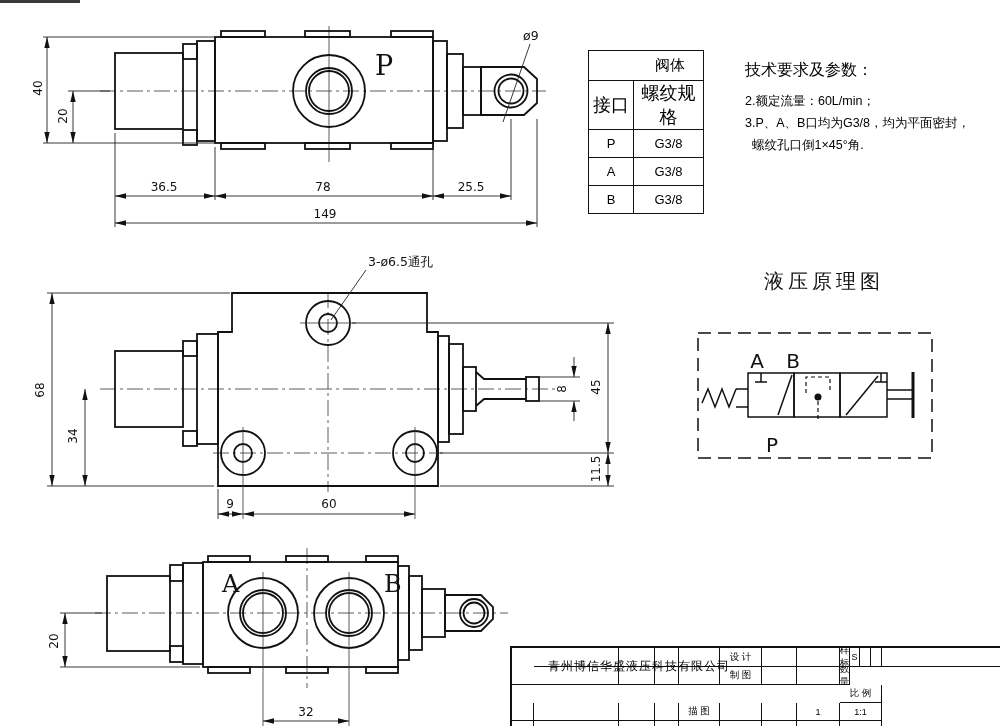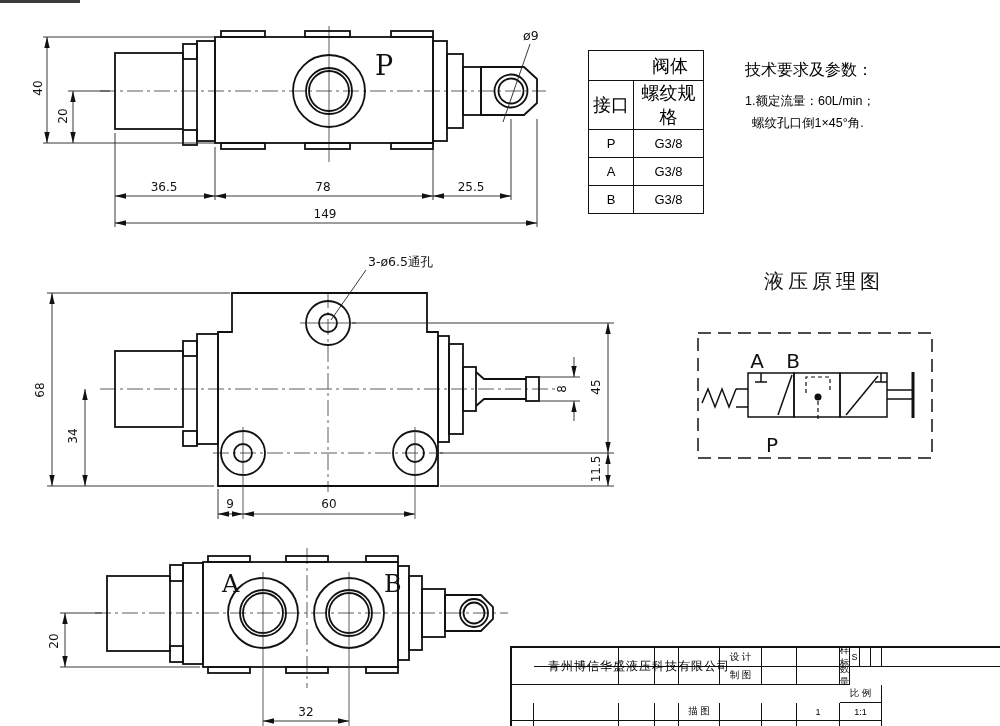--- a/index.html
+++ b/index.html
@@ -24,7 +24,7 @@
   #ports-table{position:absolute;left:588px;top:50px;border-collapse:collapse;}
   #ports-table td{border:1.4px solid #111;text-align:center;vertical-align:middle;
                   font-size:18px;padding:0;}
-  #ports-table .cap{height:29px;font-size:18px;padding-left:48px;}
+  #ports-table .cap{height:29px;font-size:15px;padding-left:48px;}
   #ports-table .hd{height:29px;}
   #ports-table .rw{height:27px;font-size:13px;}
   .pcol{width:44px;} .tcol{width:69px;}

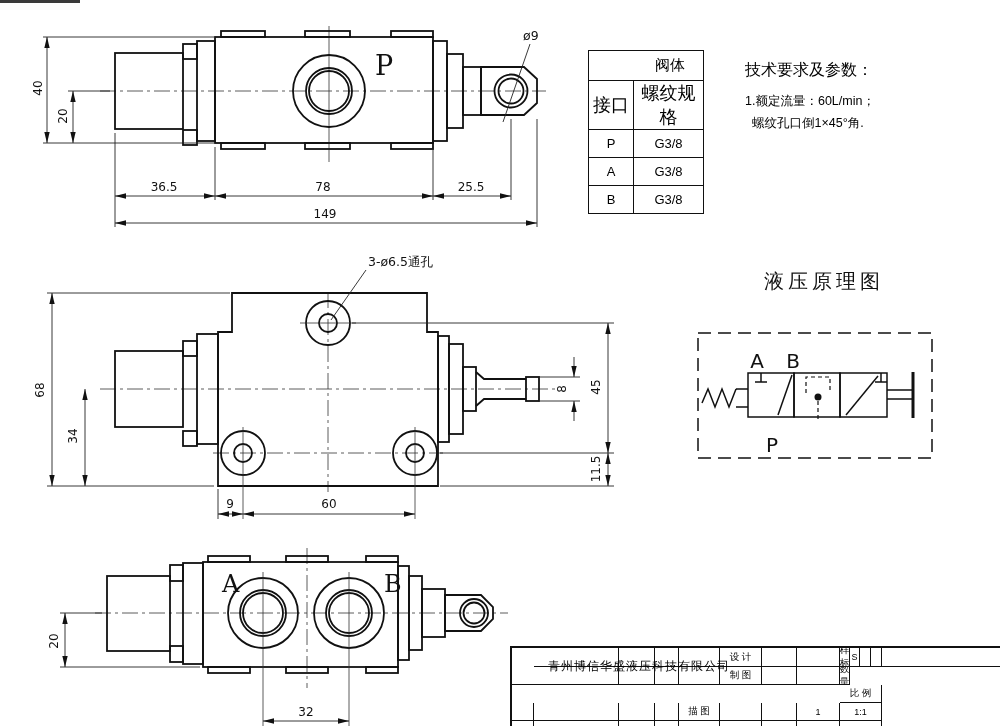--- a/index.html
+++ b/index.html
@@ -287,7 +287,7 @@
 
 <div id="tech">
   <p class="t">技术要求及参数：</p>
-  <p class="ln">1.额定流量：60L/min；</p>
+  <p class="ln">2.额定流量：60L/min；</p>
   <p class="ln ind">螺纹孔口倒1×45°角.</p>
 </div>
 

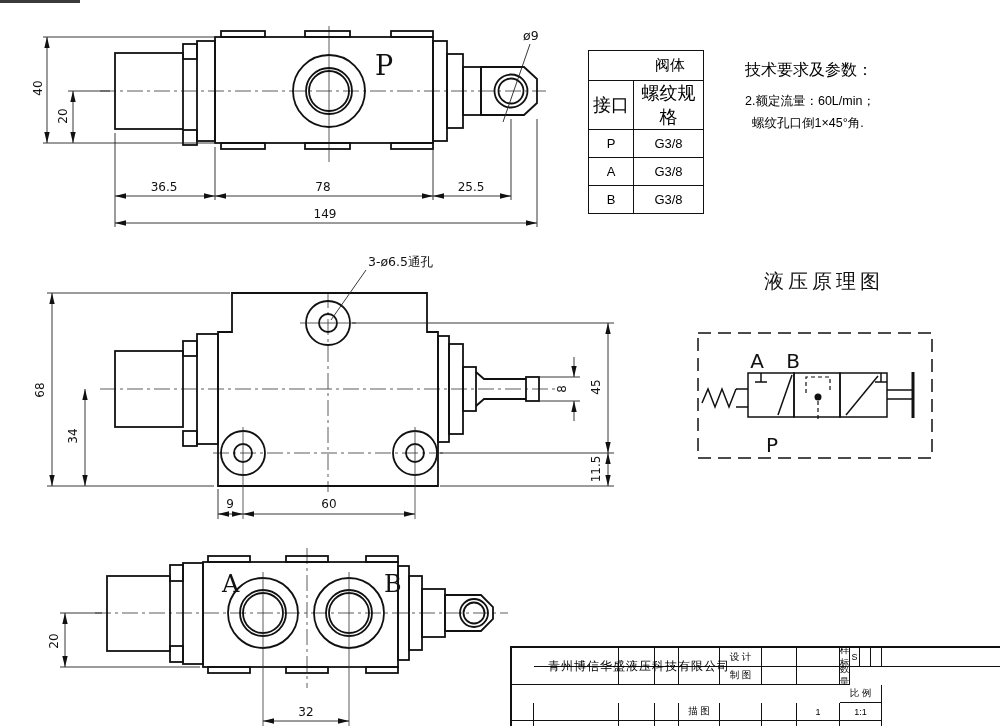--- a/index.html
+++ b/index.html
@@ -288,6 +288,7 @@
 <div id="tech">
   <p class="t">技术要求及参数：</p>
   <p class="ln">2.额定流量：60L/min；</p>
+  <p class="ln">3.P、A、B口均为G3/8，均为平面密封，</p>
   <p class="ln ind">螺纹孔口倒1×45°角.</p>
 </div>
 

